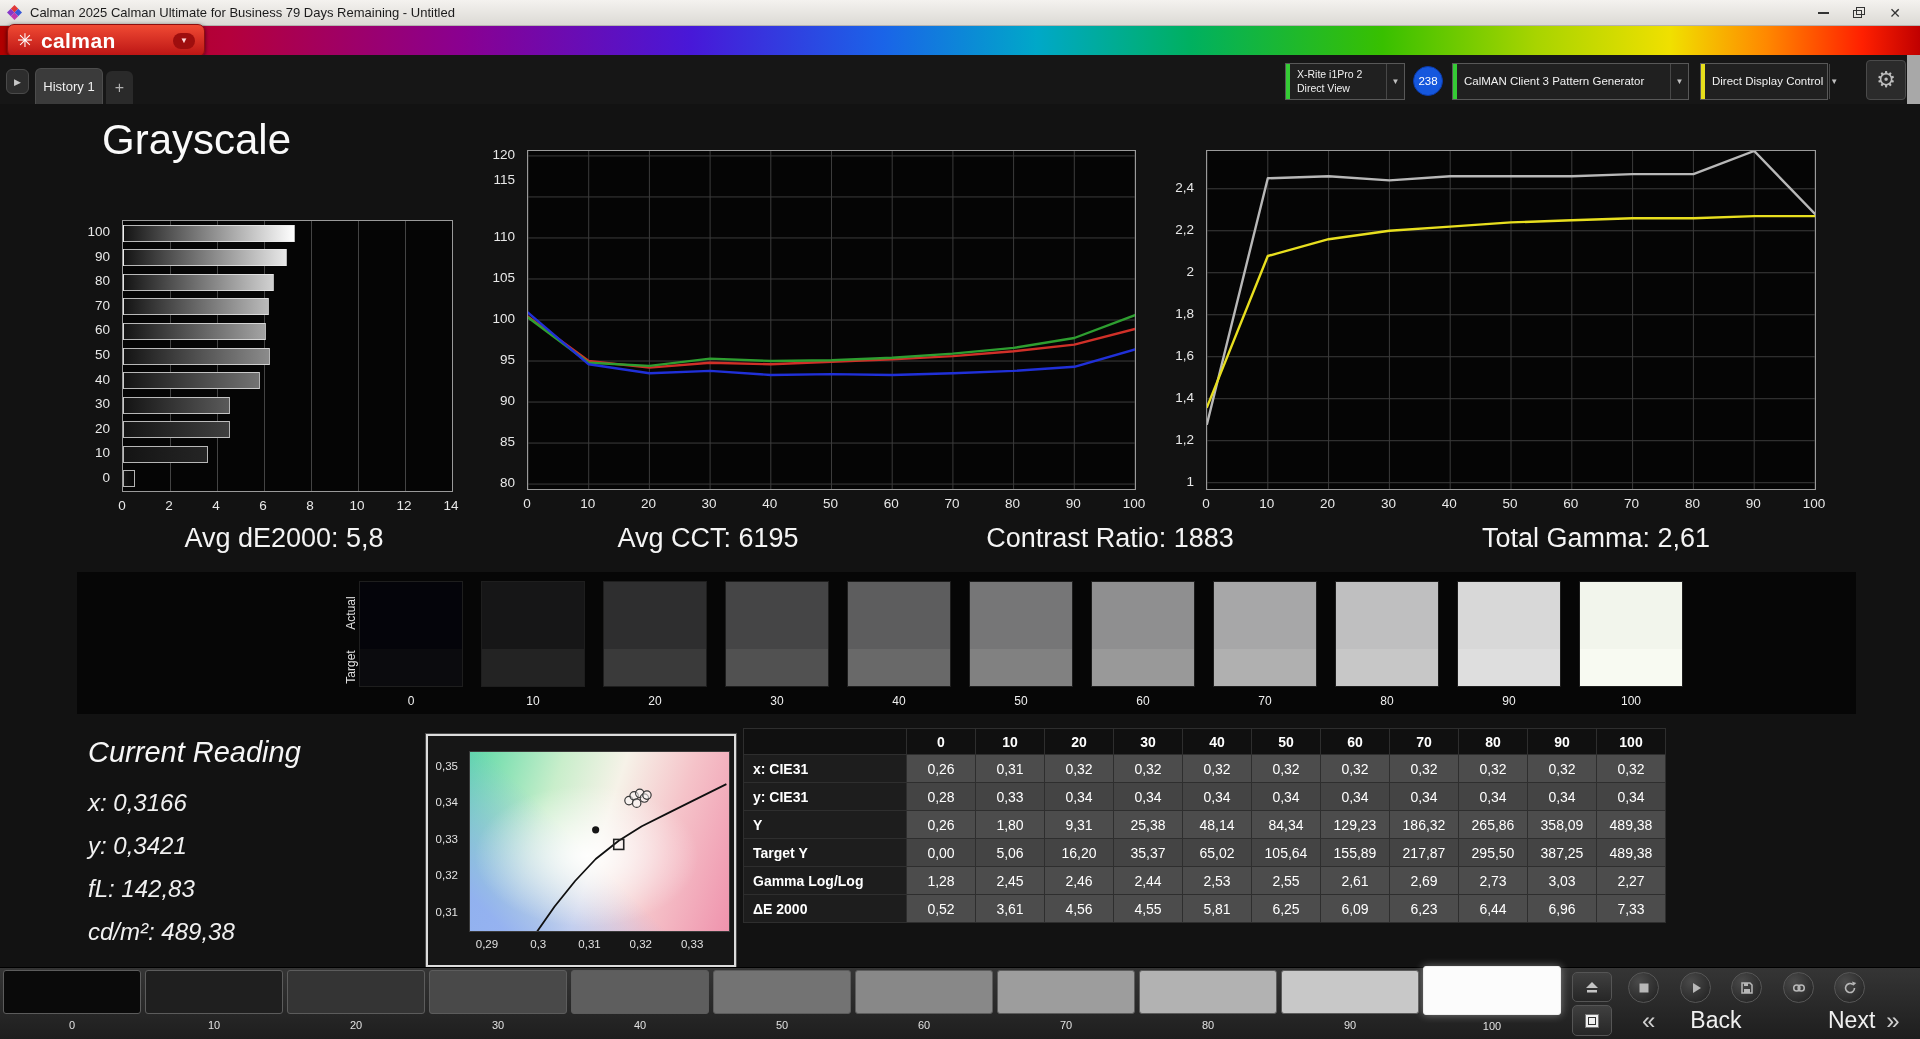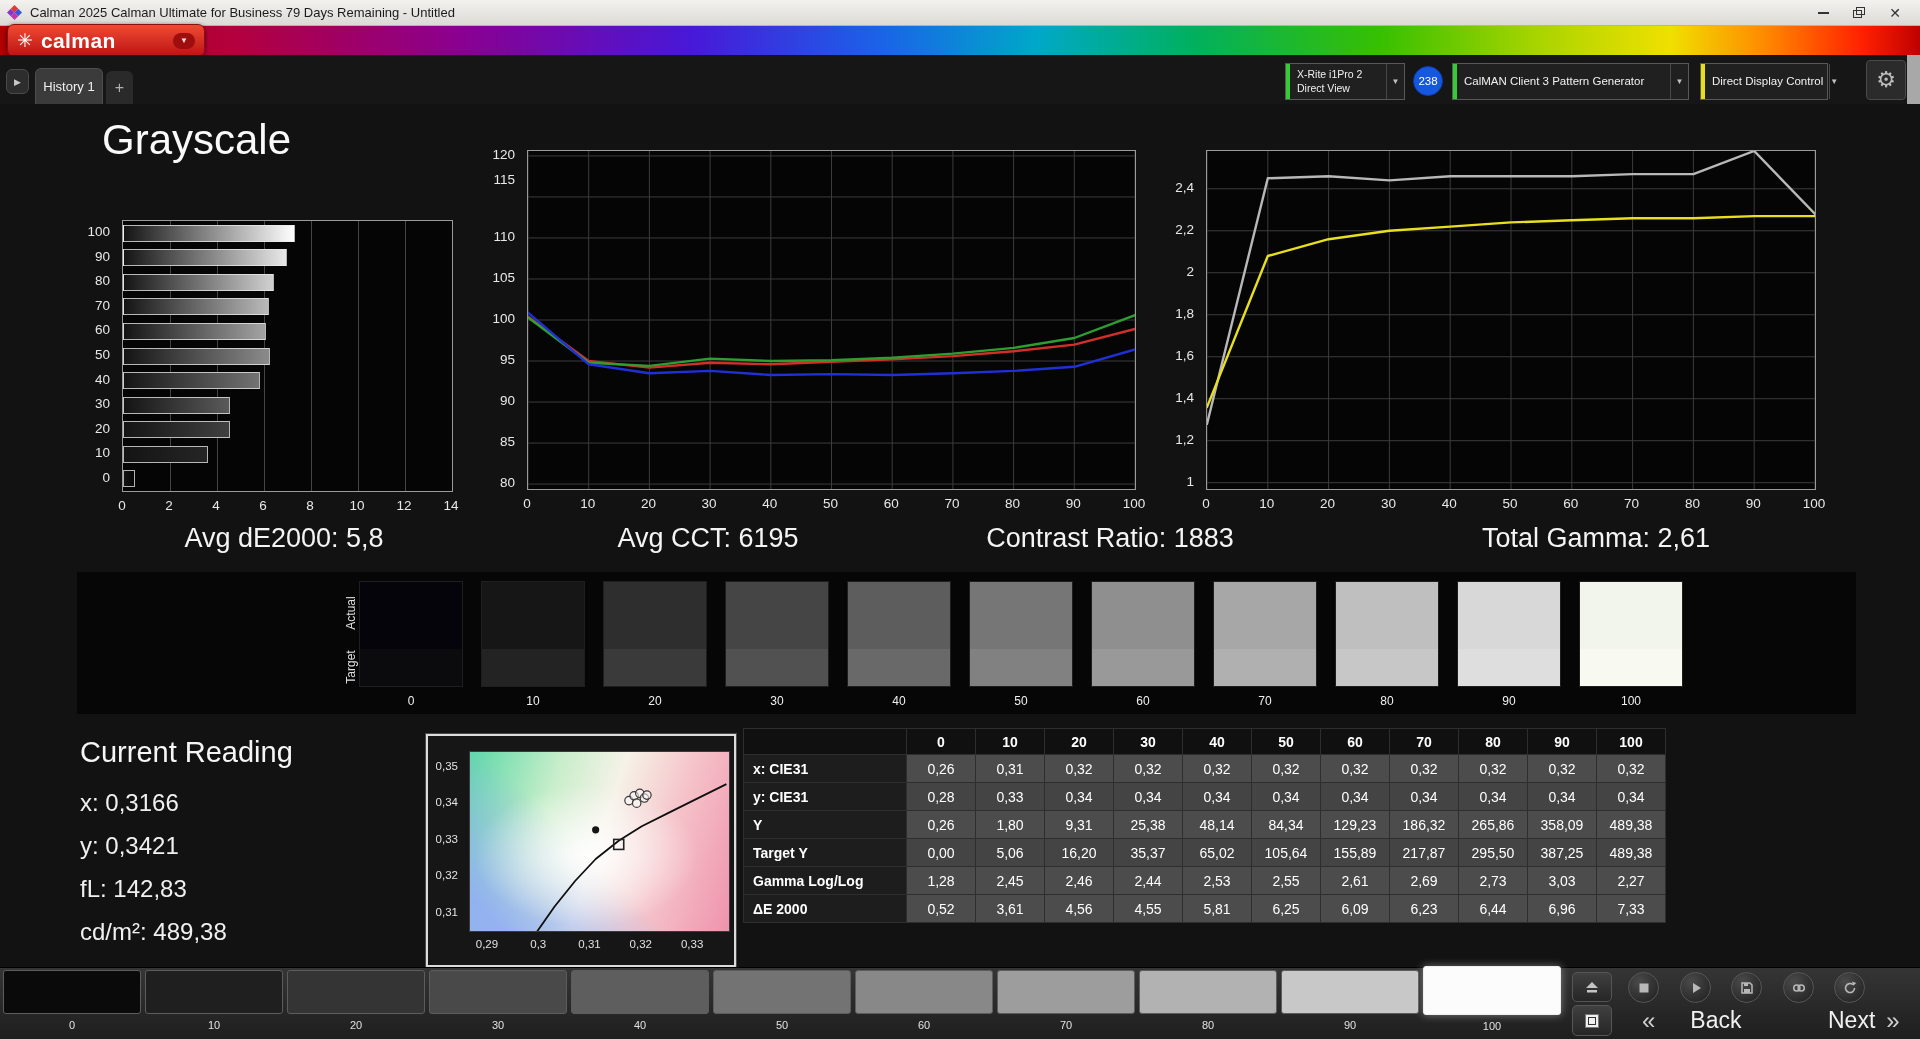--- a/index.html
+++ b/index.html
@@ -86,7 +86,7 @@
   .sw-label{margin-top:7px;text-align:center;font-size:12px;color:#f0f0f0;}
 
   
-  .current-reading{position:absolute;left:80px;top:632px;}
+  .current-reading{position:absolute;left:88px;top:632px;font-style:italic;}
   .cr-title{font-size:29px;color:#f6f6f6;font-weight:400;margin-bottom:12px;}
   .cr-line{font-size:24px;color:#f0f0f0;line-height:43px;}
 

